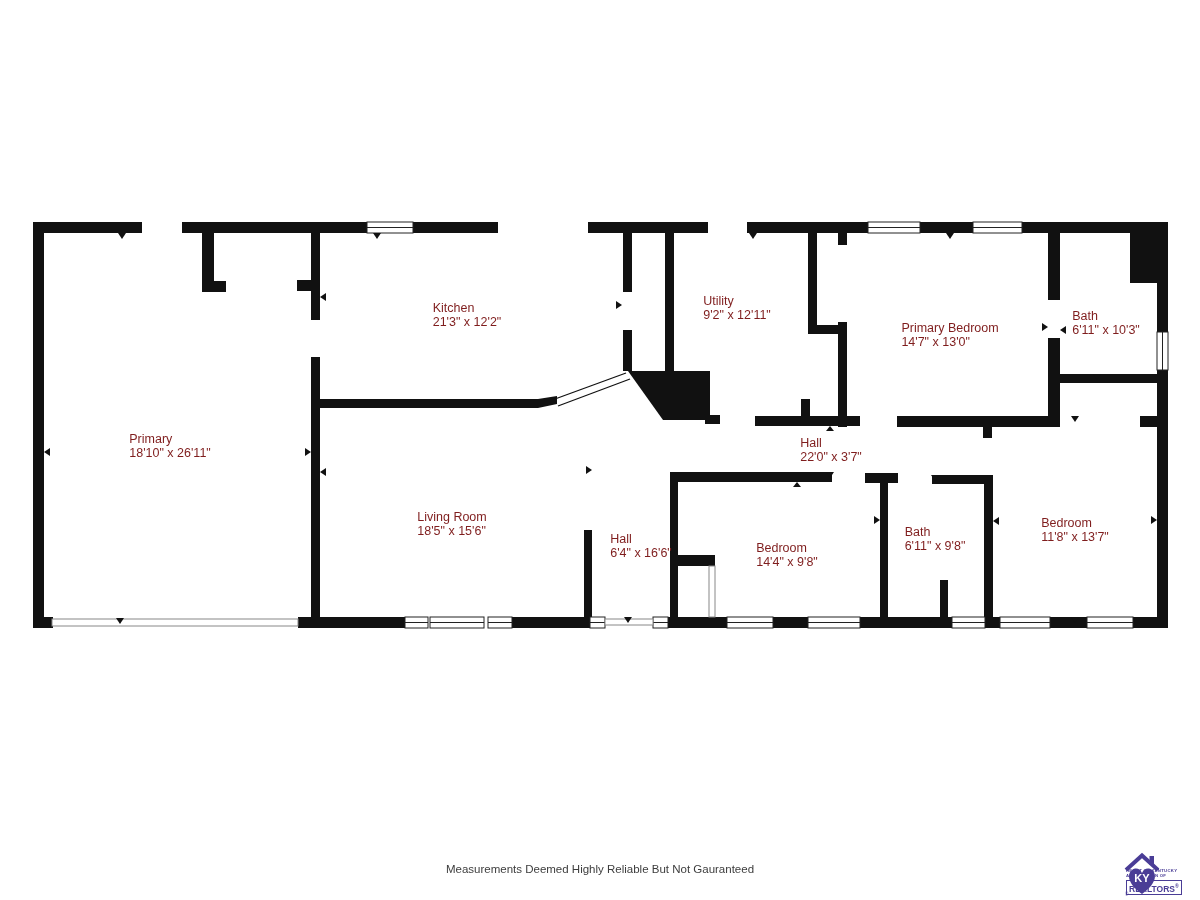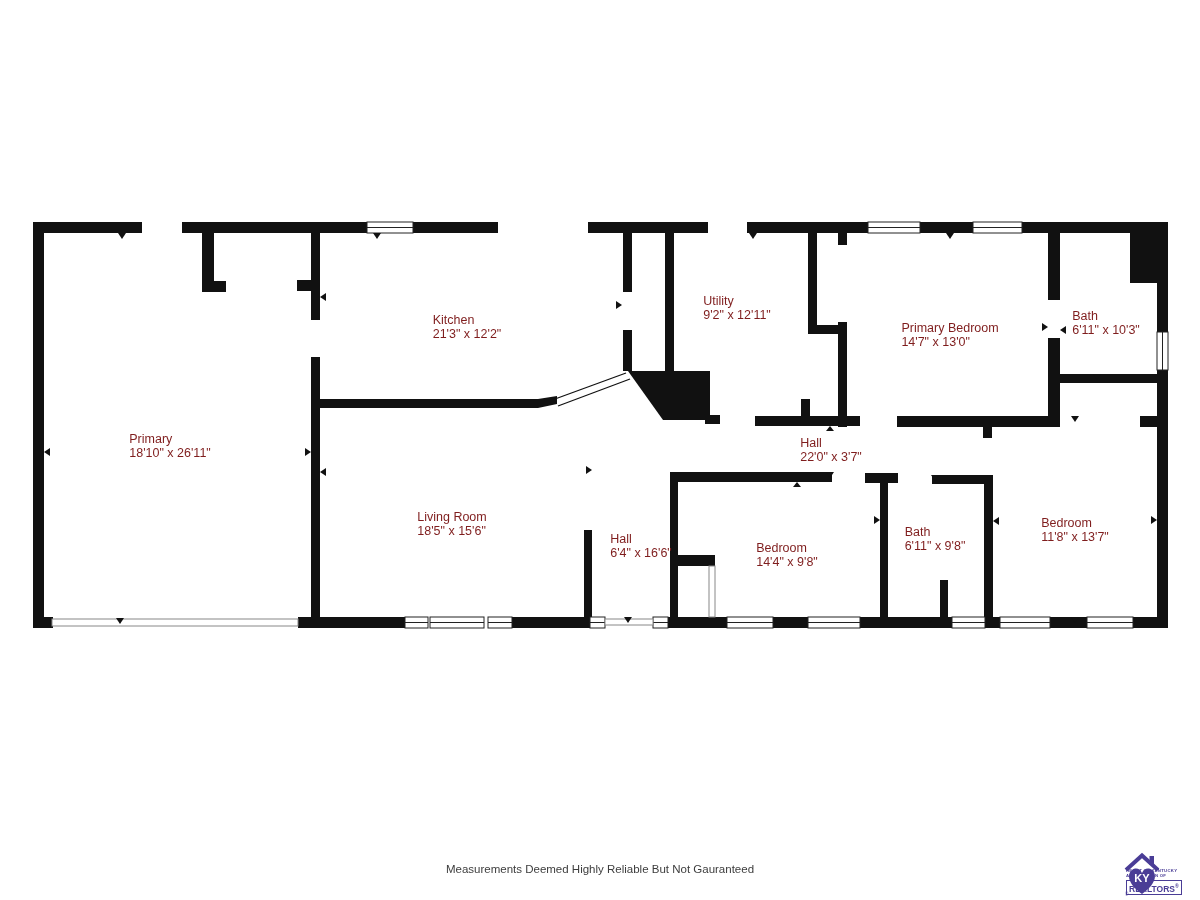--- a/index.html
+++ b/index.html
@@ -193,7 +193,7 @@
     <div>Primary</div>
     <div>18'10" x 26'11"</div>
   </div>
-  <div class="room-label" style="left:467px;top:327px">
+  <div class="room-label" style="left:467px;top:315px">
     <div>Kitchen</div>
     <div>21'3" x 12'2"</div>
   </div>

